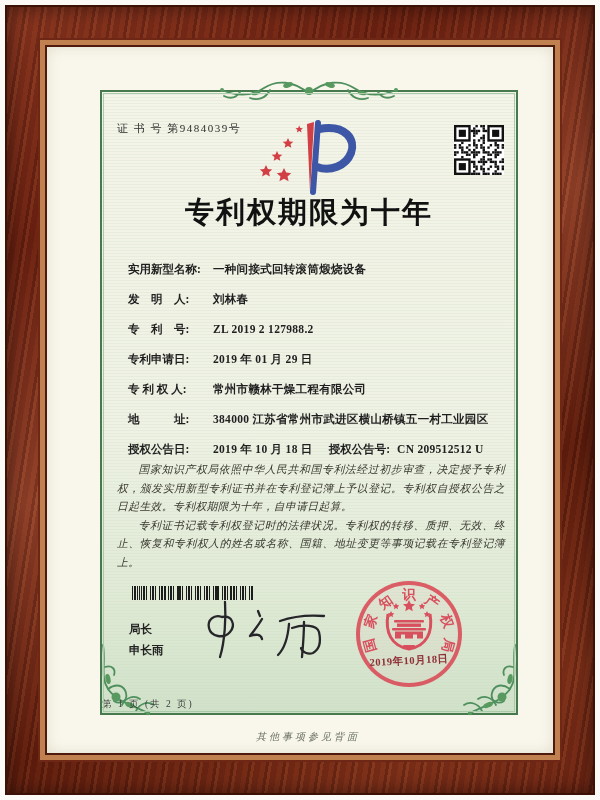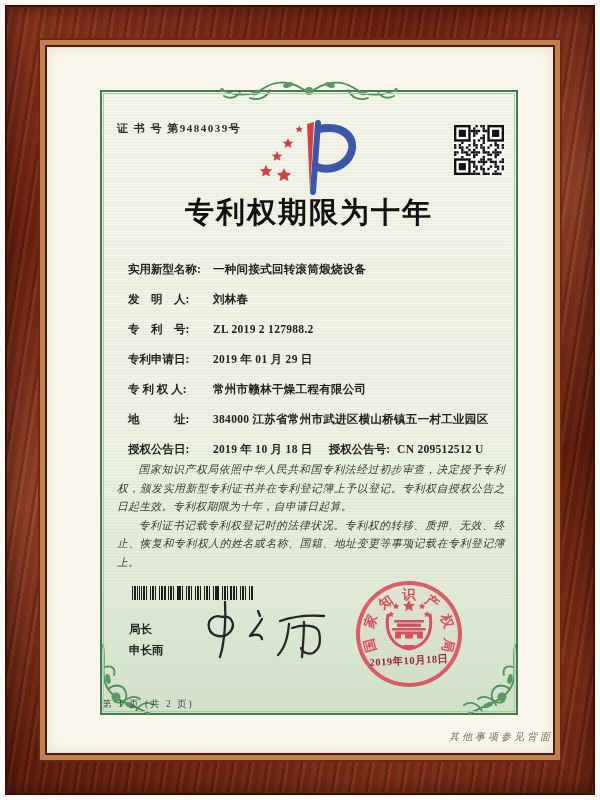--- a/index.html
+++ b/index.html
@@ -31,7 +31,7 @@
   .orn-br{right:-6px;bottom:-6px;transform:scaleX(-1);}
 
   
-  .cert-no{position:absolute;left:15px;top:29px;font-size:11px;letter-spacing:1.5px;color:#2d2d2d;font-weight:700;}
+  .cert-no{position:absolute;left:15px;top:29px;font-size:11px;letter-spacing:1.5px;color:#2d2d2d;font-weight:400;}
   .logo{position:absolute;left:150px;top:24px;width:112px;height:84px;}
   .qr{position:absolute;left:352px;top:33px;width:50px;height:50px;background:#fff;}
   .title{position:absolute;left:0;right:0;top:101px;text-align:center;font-size:29px;font-weight:bold;letter-spacing:2px;color:#111;}

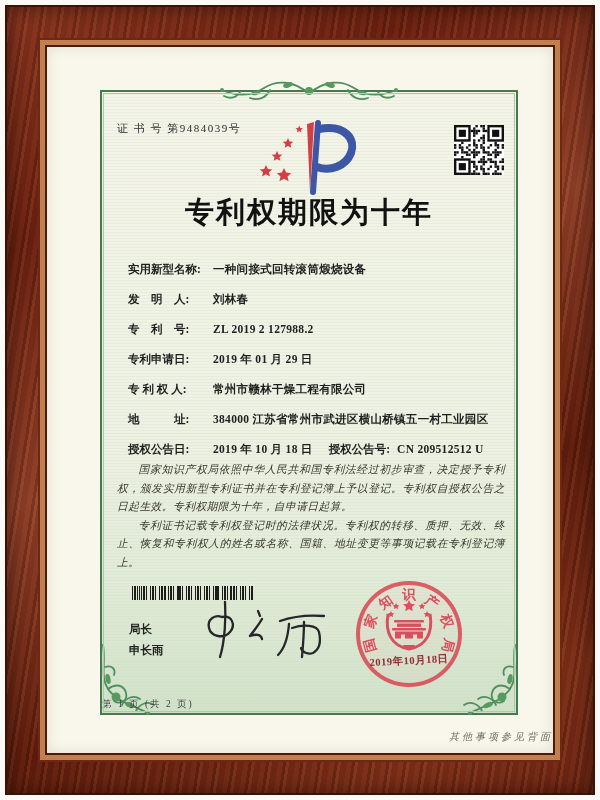--- a/index.html
+++ b/index.html
@@ -63,7 +63,7 @@
   .emblem{position:absolute;left:27px;top:15px;}
 
   .page-footer{position:absolute;left:0;right:0;top:606px;font-size:9.5px;color:#3c3c3c;letter-spacing:2px;}
-  .back-note{position:absolute;left:16px;right:0;top:683px;text-align:right;font-size:10px;font-style:italic;color:#6b7263;letter-spacing:3px;}
+  .back-note{position:absolute;left:16px;right:0;top:683px;text-align:center;font-size:10px;font-style:italic;color:#6b7263;letter-spacing:3px;}
 </style>
 </head>
 <body>

